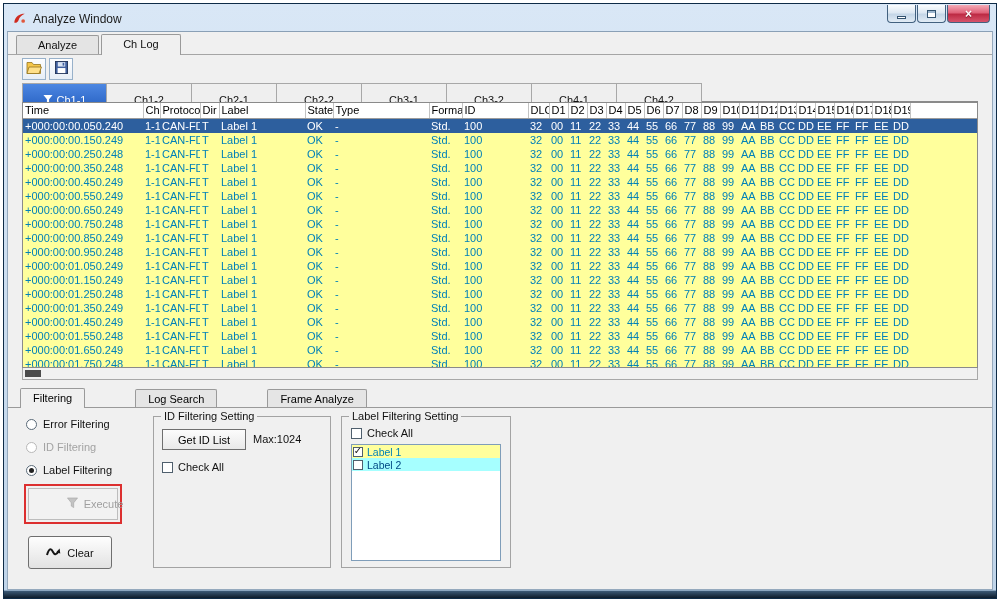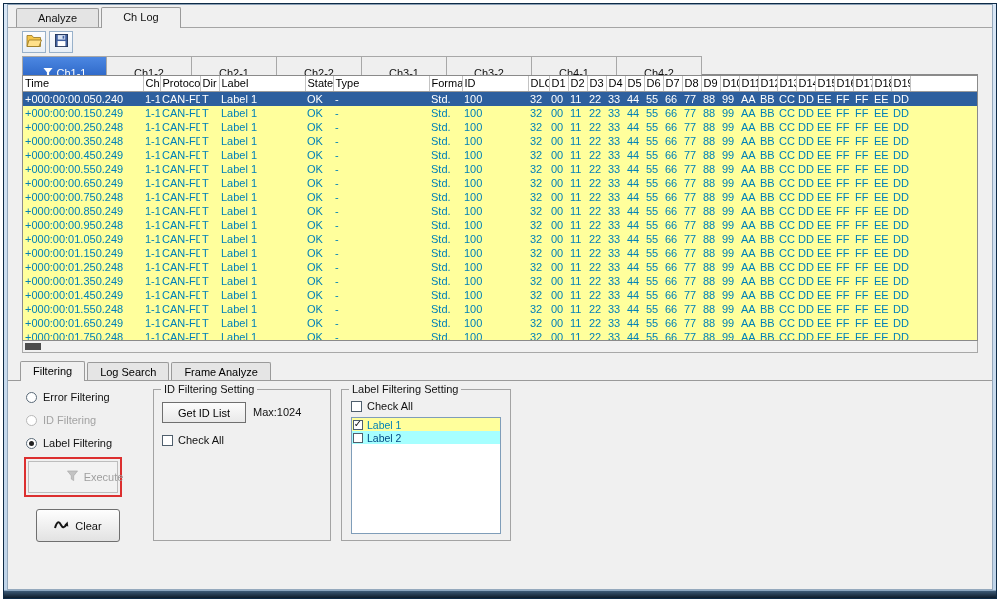--- a/index.html
+++ b/index.html
@@ -83,6 +83,26 @@
 
 <div class="window">
 
+  <div class="titlebar">
+    <span class="app-icon">
+      <svg width="15" height="14" viewBox="0 0 16 16">
+          <path d="M2 12 C3 5,8 2,14 2 C10 4,8 6,7 9 C6.2 11.4,4 13,2 12 Z" fill="#cf2a1f"></path>
+          <circle cx="12.2" cy="10.3" r="2.1" fill="#e0573c"></circle>
+        </svg>
+    </span>
+    <span class="title">Analyze Window</span>
+    <div class="win-btns">
+      <div class="wbtn">
+          <span class="g-min"></span>
+        </div>
+      <div class="wbtn">
+          <span class="g-max"></span>
+        </div>
+      <div class="wbtn close">
+          <span class="g-x">×</span>
+        </div>
+    </div>
+  </div>
 
   <div class="content">
 

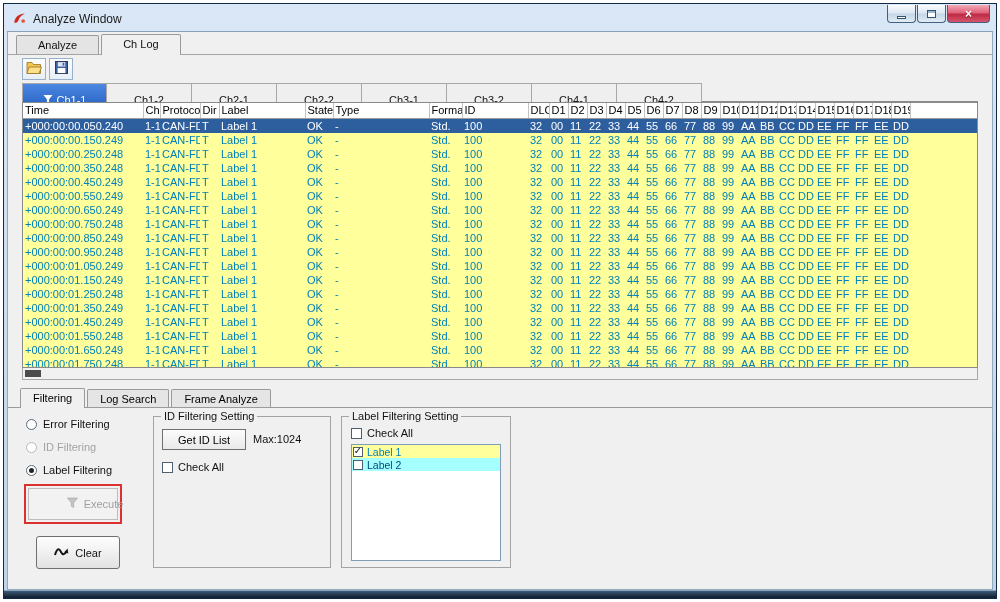--- a/index.html
+++ b/index.html
@@ -49,7 +49,7 @@
   .hscroll{ margin:0 14px; height:12px; background:#f1f1f1; border:1px solid #a8a8a8; border-top:none; position:relative; }
   .hthumb{ position:absolute; left:2px; top:2px; width:16px; height:7px; background:#4c4c4c; }
   
-  .panel-tabs{ height:21px; display:flex; align-items:flex-end; padding-left:12px; border-bottom:1px solid #9a9a9a; margin-top:7px; }
+  .panel-tabs{ height:21px; display:flex; align-items:flex-end; padding-left:12px; border-bottom:1px solid #9a9a9a; margin-top:7px;gap:48px; }
   .ptab{ height:18px; line-height:18px; padding:0 12px; font-size:11px; border:1px solid #9a9a9a; border-bottom:none; background:#e5e5e5; margin-right:2px; cursor:pointer; border-radius:2px 2px 0 0; }
   .ptab.active{ background:#f0f0f0; height:20px; margin-bottom:-1px; }
   

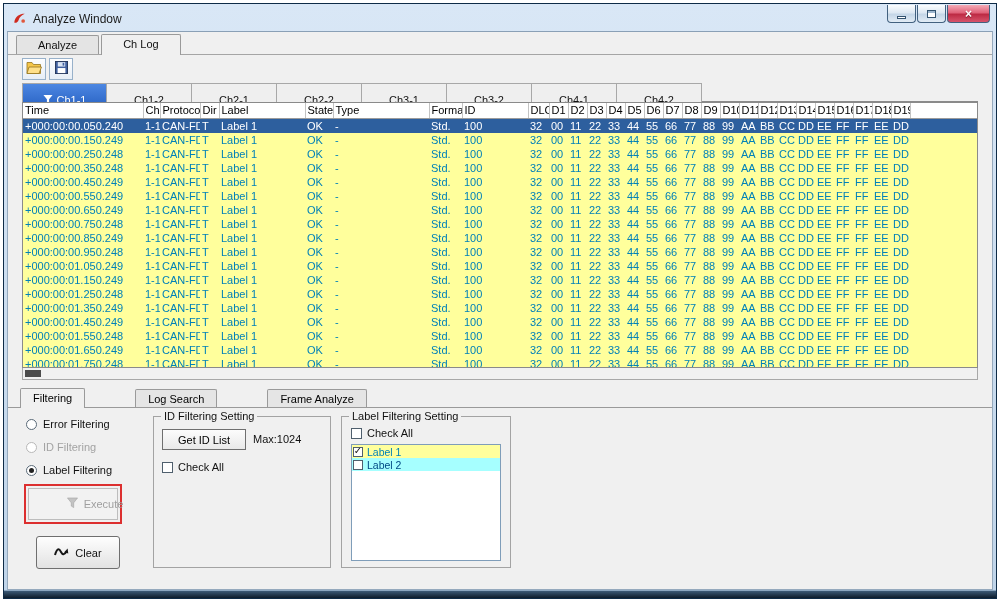--- a/index.html
+++ b/index.html
@@ -61,7 +61,7 @@
   .radio-row.disabled .radio{ border-color:#b8b8b8; }
   .exec-box{ position:absolute; left:16px; top:76px; width:98px; height:40px; border:2px solid #dc2f2f; padding:2px; }
   .exec-btn{ width:100%; height:100%; border:1px solid #bdbdbd; background:#f2f2f2; color:#9f9f9f; font-size:11px; display:flex; align-items:center; justify-content:center; gap:6px; font-family:"Liberation Sans",sans-serif;padding-left:44px; }
-  .clear-btn{ position:absolute; left:28px; top:128px; width:84px; height:33px; border:1px solid #6f6f6f; border-radius:3px; background:linear-gradient(#fefefe,#e2e2e2); font-size:11px; color:#111; display:flex; align-items:center; justify-content:center; gap:6px; cursor:pointer; font-family:"Liberation Sans",sans-serif; }
+  .clear-btn{ position:absolute; left:20px; top:128px; width:84px; height:33px; border:1px solid #6f6f6f; border-radius:3px; background:linear-gradient(#fefefe,#e2e2e2); font-size:11px; color:#111; display:flex; align-items:center; justify-content:center; gap:6px; cursor:pointer; font-family:"Liberation Sans",sans-serif; }
   .group{ position:absolute; top:8px; height:152px; border:1px solid #a3a3a3; }
   .group .legend{ position:absolute; top:-7px; left:7px; background:#f0f0f0; padding:0 3px; font-size:11px; }
   .id-group{ left:145px; width:178px; }

